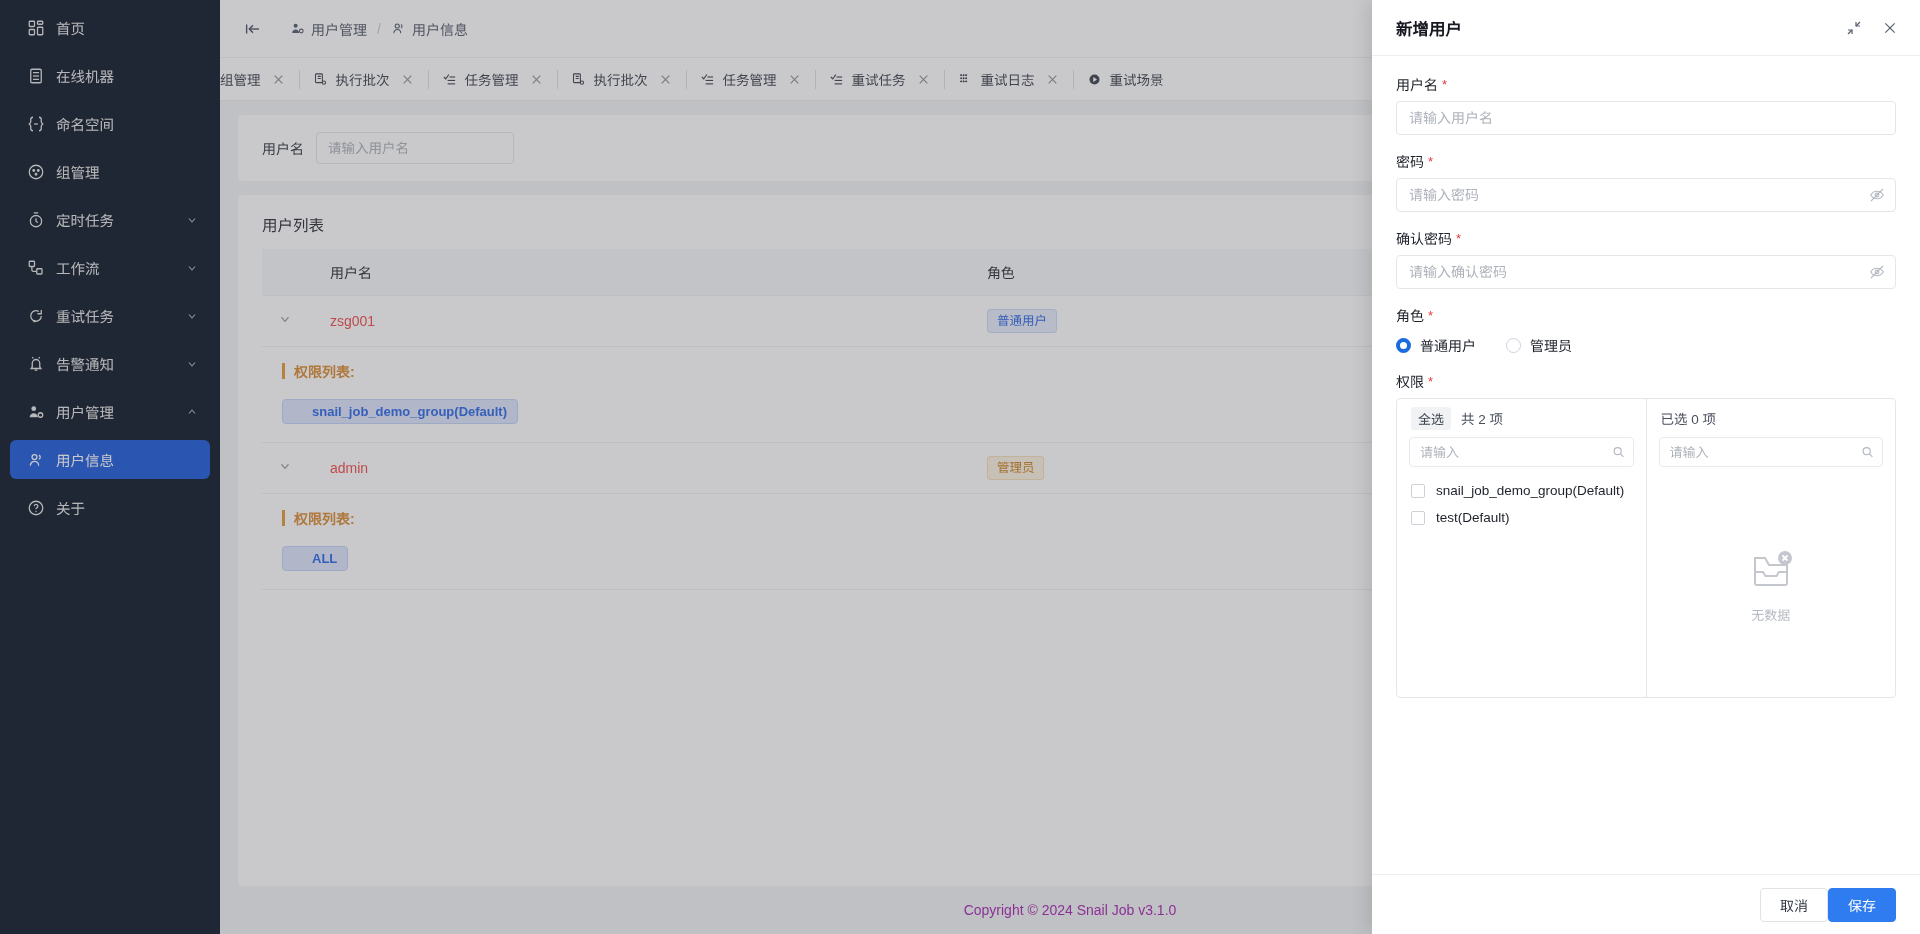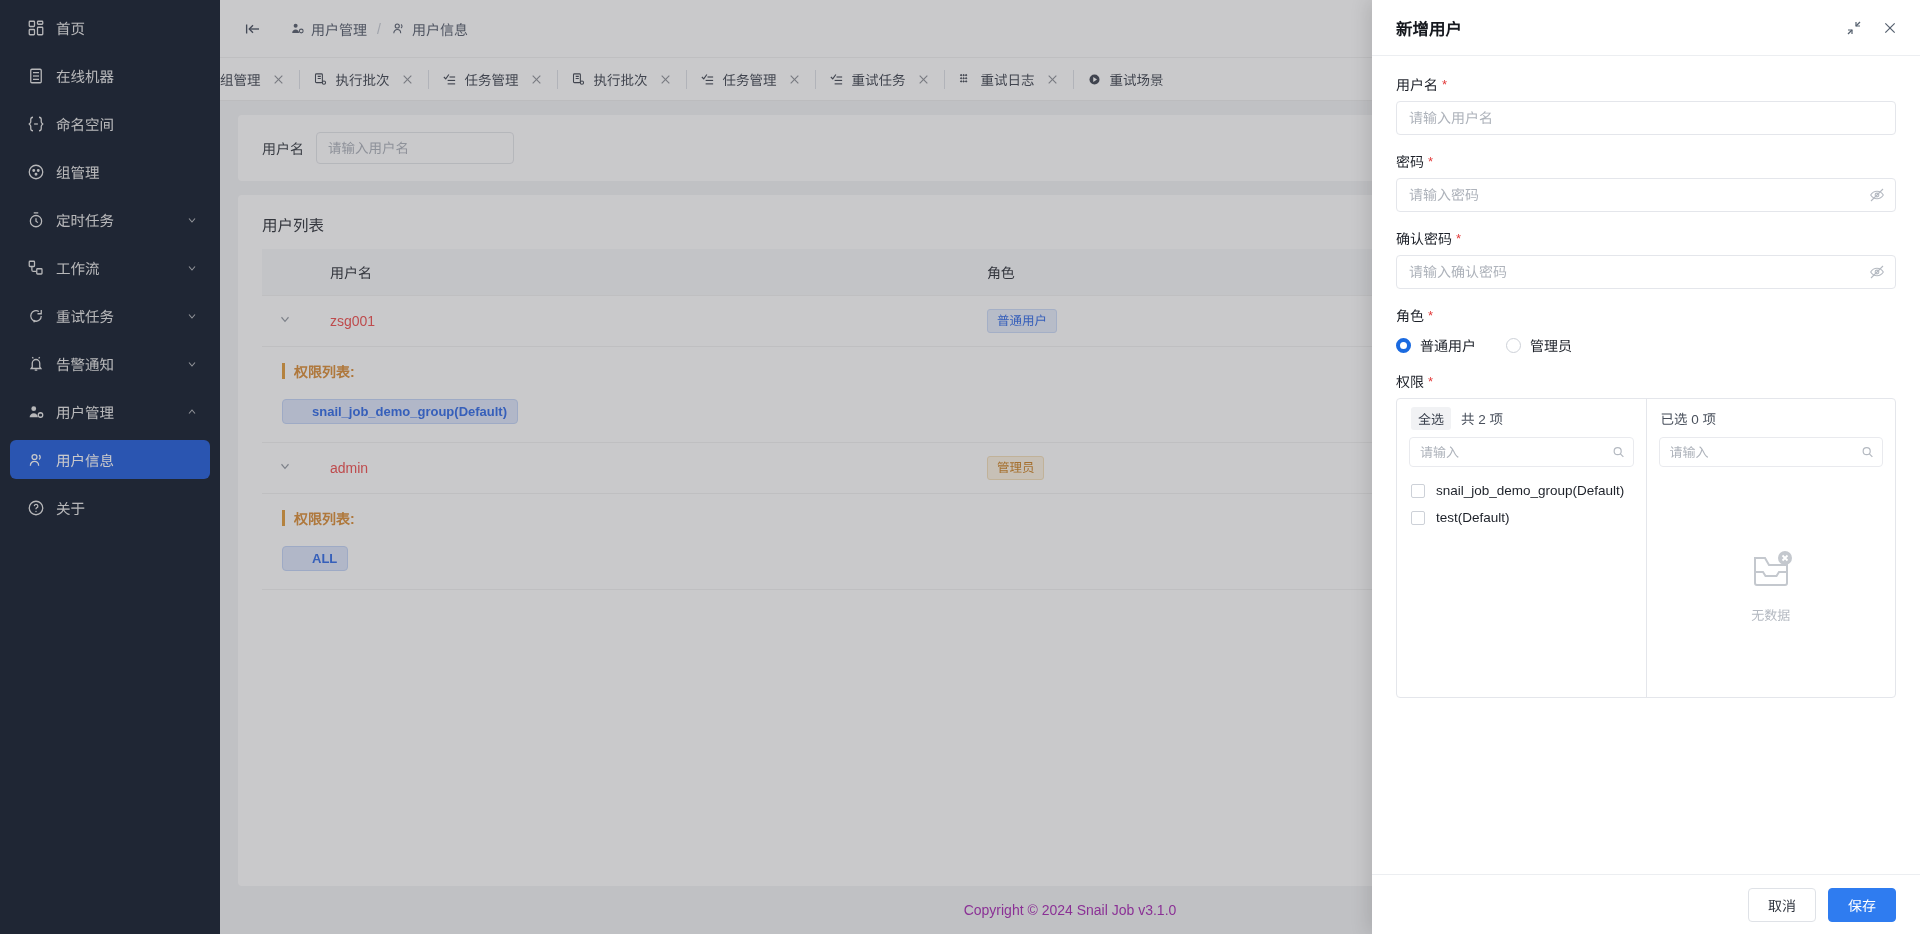--- a/index.html
+++ b/index.html
@@ -289,7 +289,7 @@
 
   .drawer-footer {
     height: 60px; flex: 0 0 60px; display: flex; align-items: center;
-    justify-content: flex-end; gap: 12px; padding: 0 24px;
+    justify-content: flex-end; gap: 0; padding: 0 24px;
     border-top: 1px solid #eceef1;
   }
   .btn-lg { height: 34px; padding: 0 19px; font-size: 14px; border-radius: 4px; }

